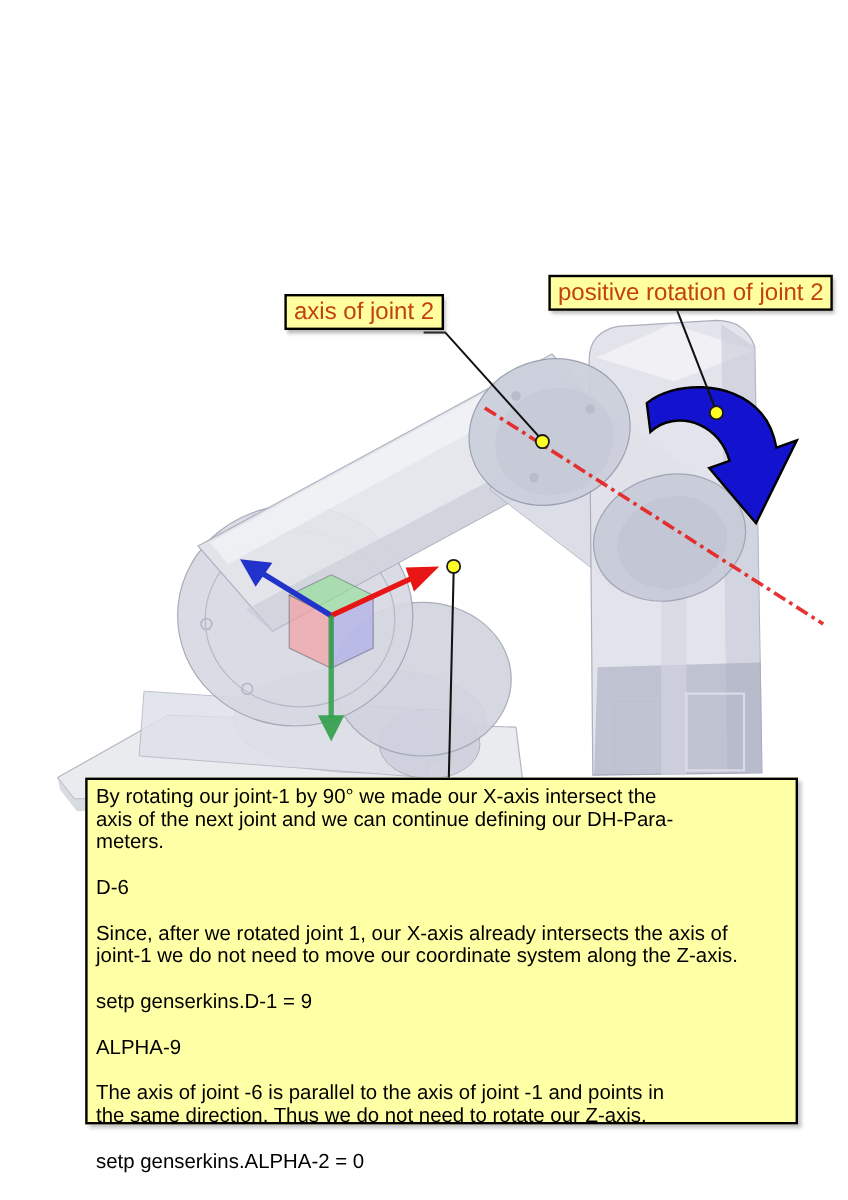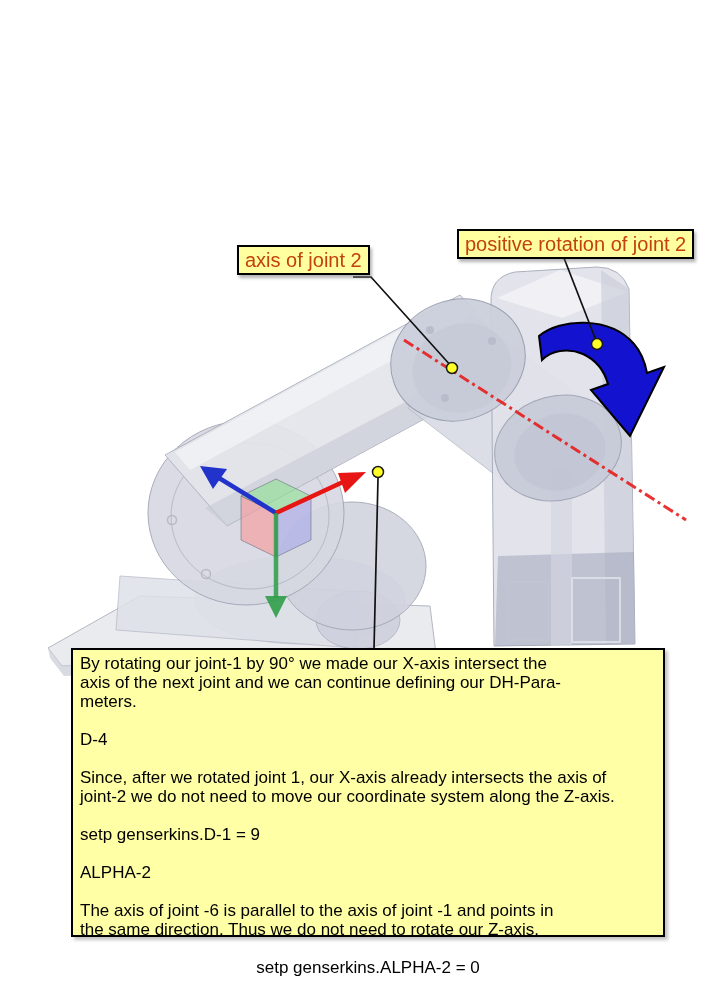--- a/index.html
+++ b/index.html
@@ -124,7 +124,7 @@
     <p>By rotating our joint-1 by 90° we made our X-axis intersect the
 axis of the next joint and we can continue defining our DH-Para-
 meters.</p>
-    <p>D-4</p>
+    <p>D-6</p>
     <p>Since, after we rotated joint 1, our X-axis already intersects the axis of
 joint-2 we do not need to move our coordinate system along the Z-axis.</p>
     <p>setp genserkins.D-1 = 9</p>

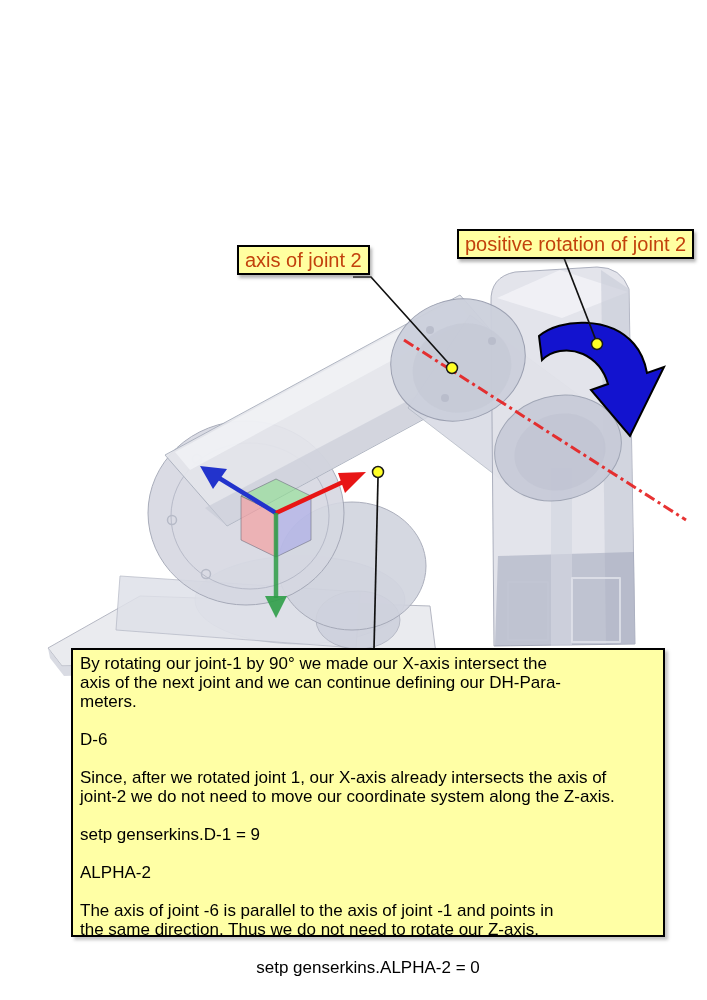--- a/index.html
+++ b/index.html
@@ -126,7 +126,7 @@
 meters.</p>
     <p>D-6</p>
     <p>Since, after we rotated joint 1, our X-axis already intersects the axis of
-joint-2 we do not need to move our coordinate system along the Z-axis.</p>
+joint-1 we do not need to move our coordinate system along the Z-axis.</p>
     <p>setp genserkins.D-1 = 9</p>
     <p>ALPHA-2</p>
     <p>The axis of joint -6 is parallel to the axis of joint -1 and points in

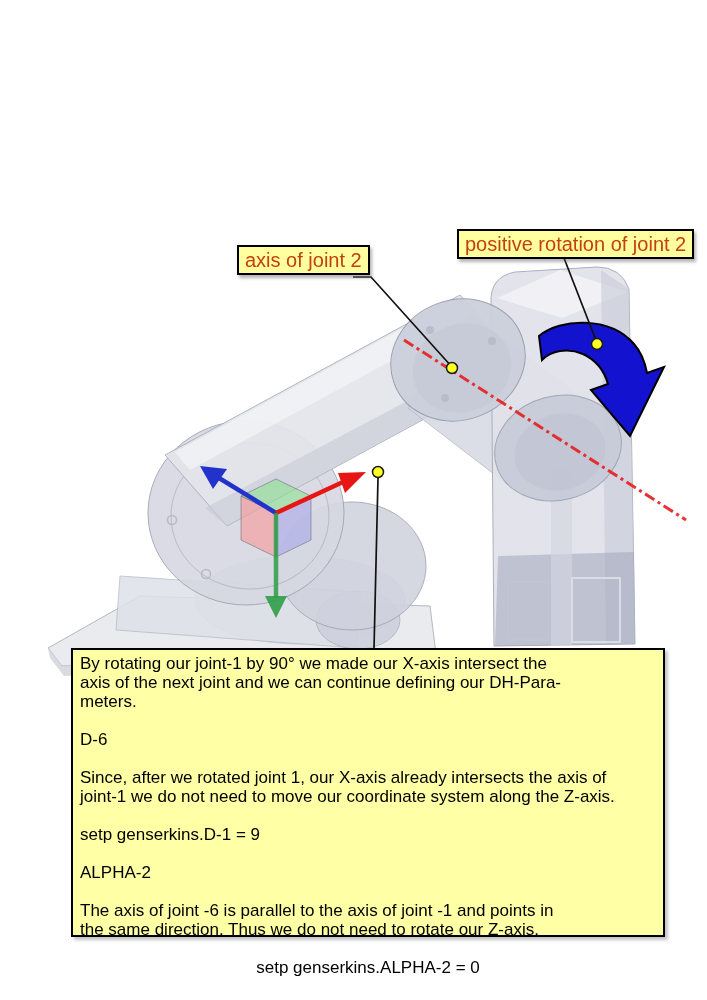--- a/index.html
+++ b/index.html
@@ -128,7 +128,7 @@
     <p>Since, after we rotated joint 1, our X-axis already intersects the axis of
 joint-1 we do not need to move our coordinate system along the Z-axis.</p>
     <p>setp genserkins.D-1 = 9</p>
-    <p>ALPHA-2</p>
+    <p>ALPHA-9</p>
     <p>The axis of joint -6 is parallel to the axis of joint -1 and points in
 the same direction. Thus we do not need to rotate our Z-axis.</p>
     <p>setp genserkins.ALPHA-2 = 0</p>

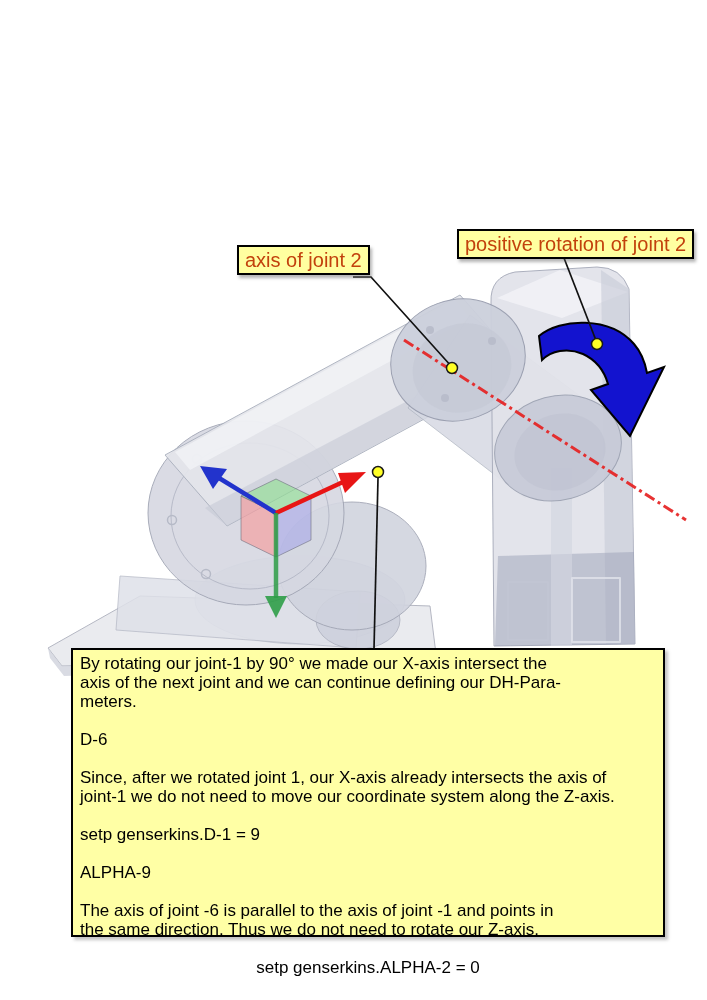--- a/index.html
+++ b/index.html
@@ -29,7 +29,7 @@
     box-shadow:3px 3px 3px rgba(110,110,110,.4);
   }
   #info-box p{margin:0 0 19px 0;white-space:pre-line;}
-  #info-box p:last-child{margin-bottom:0;text-align:center;}
+  #info-box p:last-child{margin-bottom:0;}
   
   .axis-line-red{stroke:var(--joint-axis-line,#e62222);}
   .rot-arrow{fill:var(--rotation-arrow,#1313cf);stroke:#000;}

